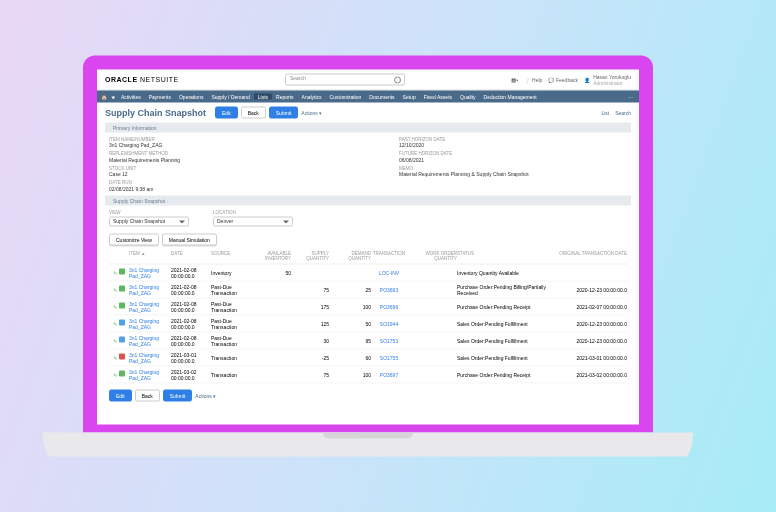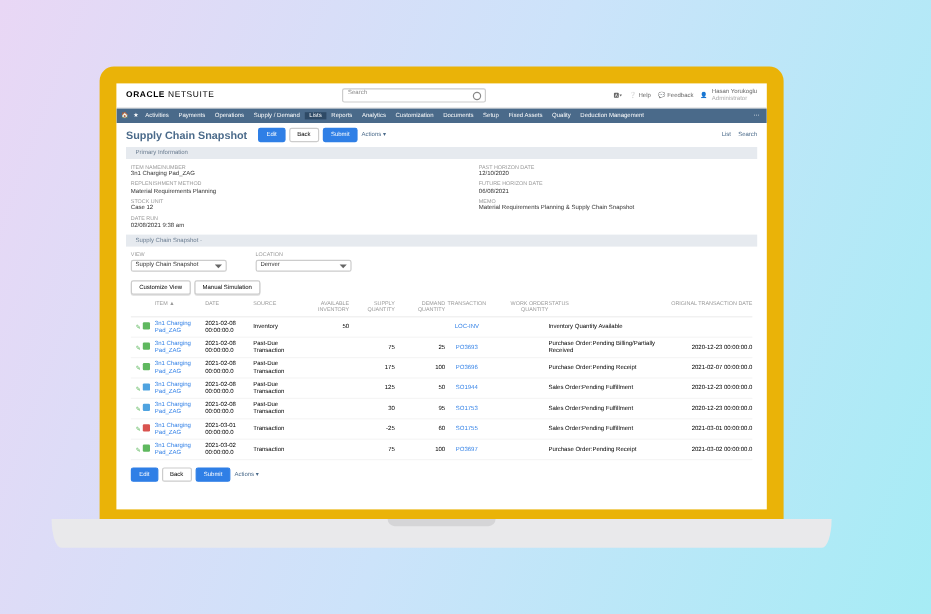--- a/index.html
+++ b/index.html
@@ -6,7 +6,7 @@
 body { background: linear-gradient(110deg, #e9d7f5 0%, #cce3fa 50%, #a6ecf5 100%); width: 776px; height: 512px; overflow: hidden; position: relative; }
 
 .laptop { position: absolute; left: 50%; top: 50%; transform: translate(-50%, -50%); }
-.screen-bezel { background: #eab308; padding: 14px 14px 8px 14px; border-radius: 12px 12px 0 0; width: 570px; }
+.screen-bezel { background: #d946ef; padding: 14px 14px 8px 14px; border-radius: 12px 12px 0 0; width: 570px; }
 .screen { background: #fff; width: 100%; height: 355px; overflow: hidden; font-size: 5px; line-height: 1.2; }
 .base { width: 650px; height: 24px; background: #e9e9eb; border-radius: 0 0 20px 20px / 0 0 60px 60px; margin-left: -40px; }
 .base-notch { width: 90px; height: 6px; background: #d5d5d7; margin: 0 auto; border-radius: 0 0 6px 6px; }

